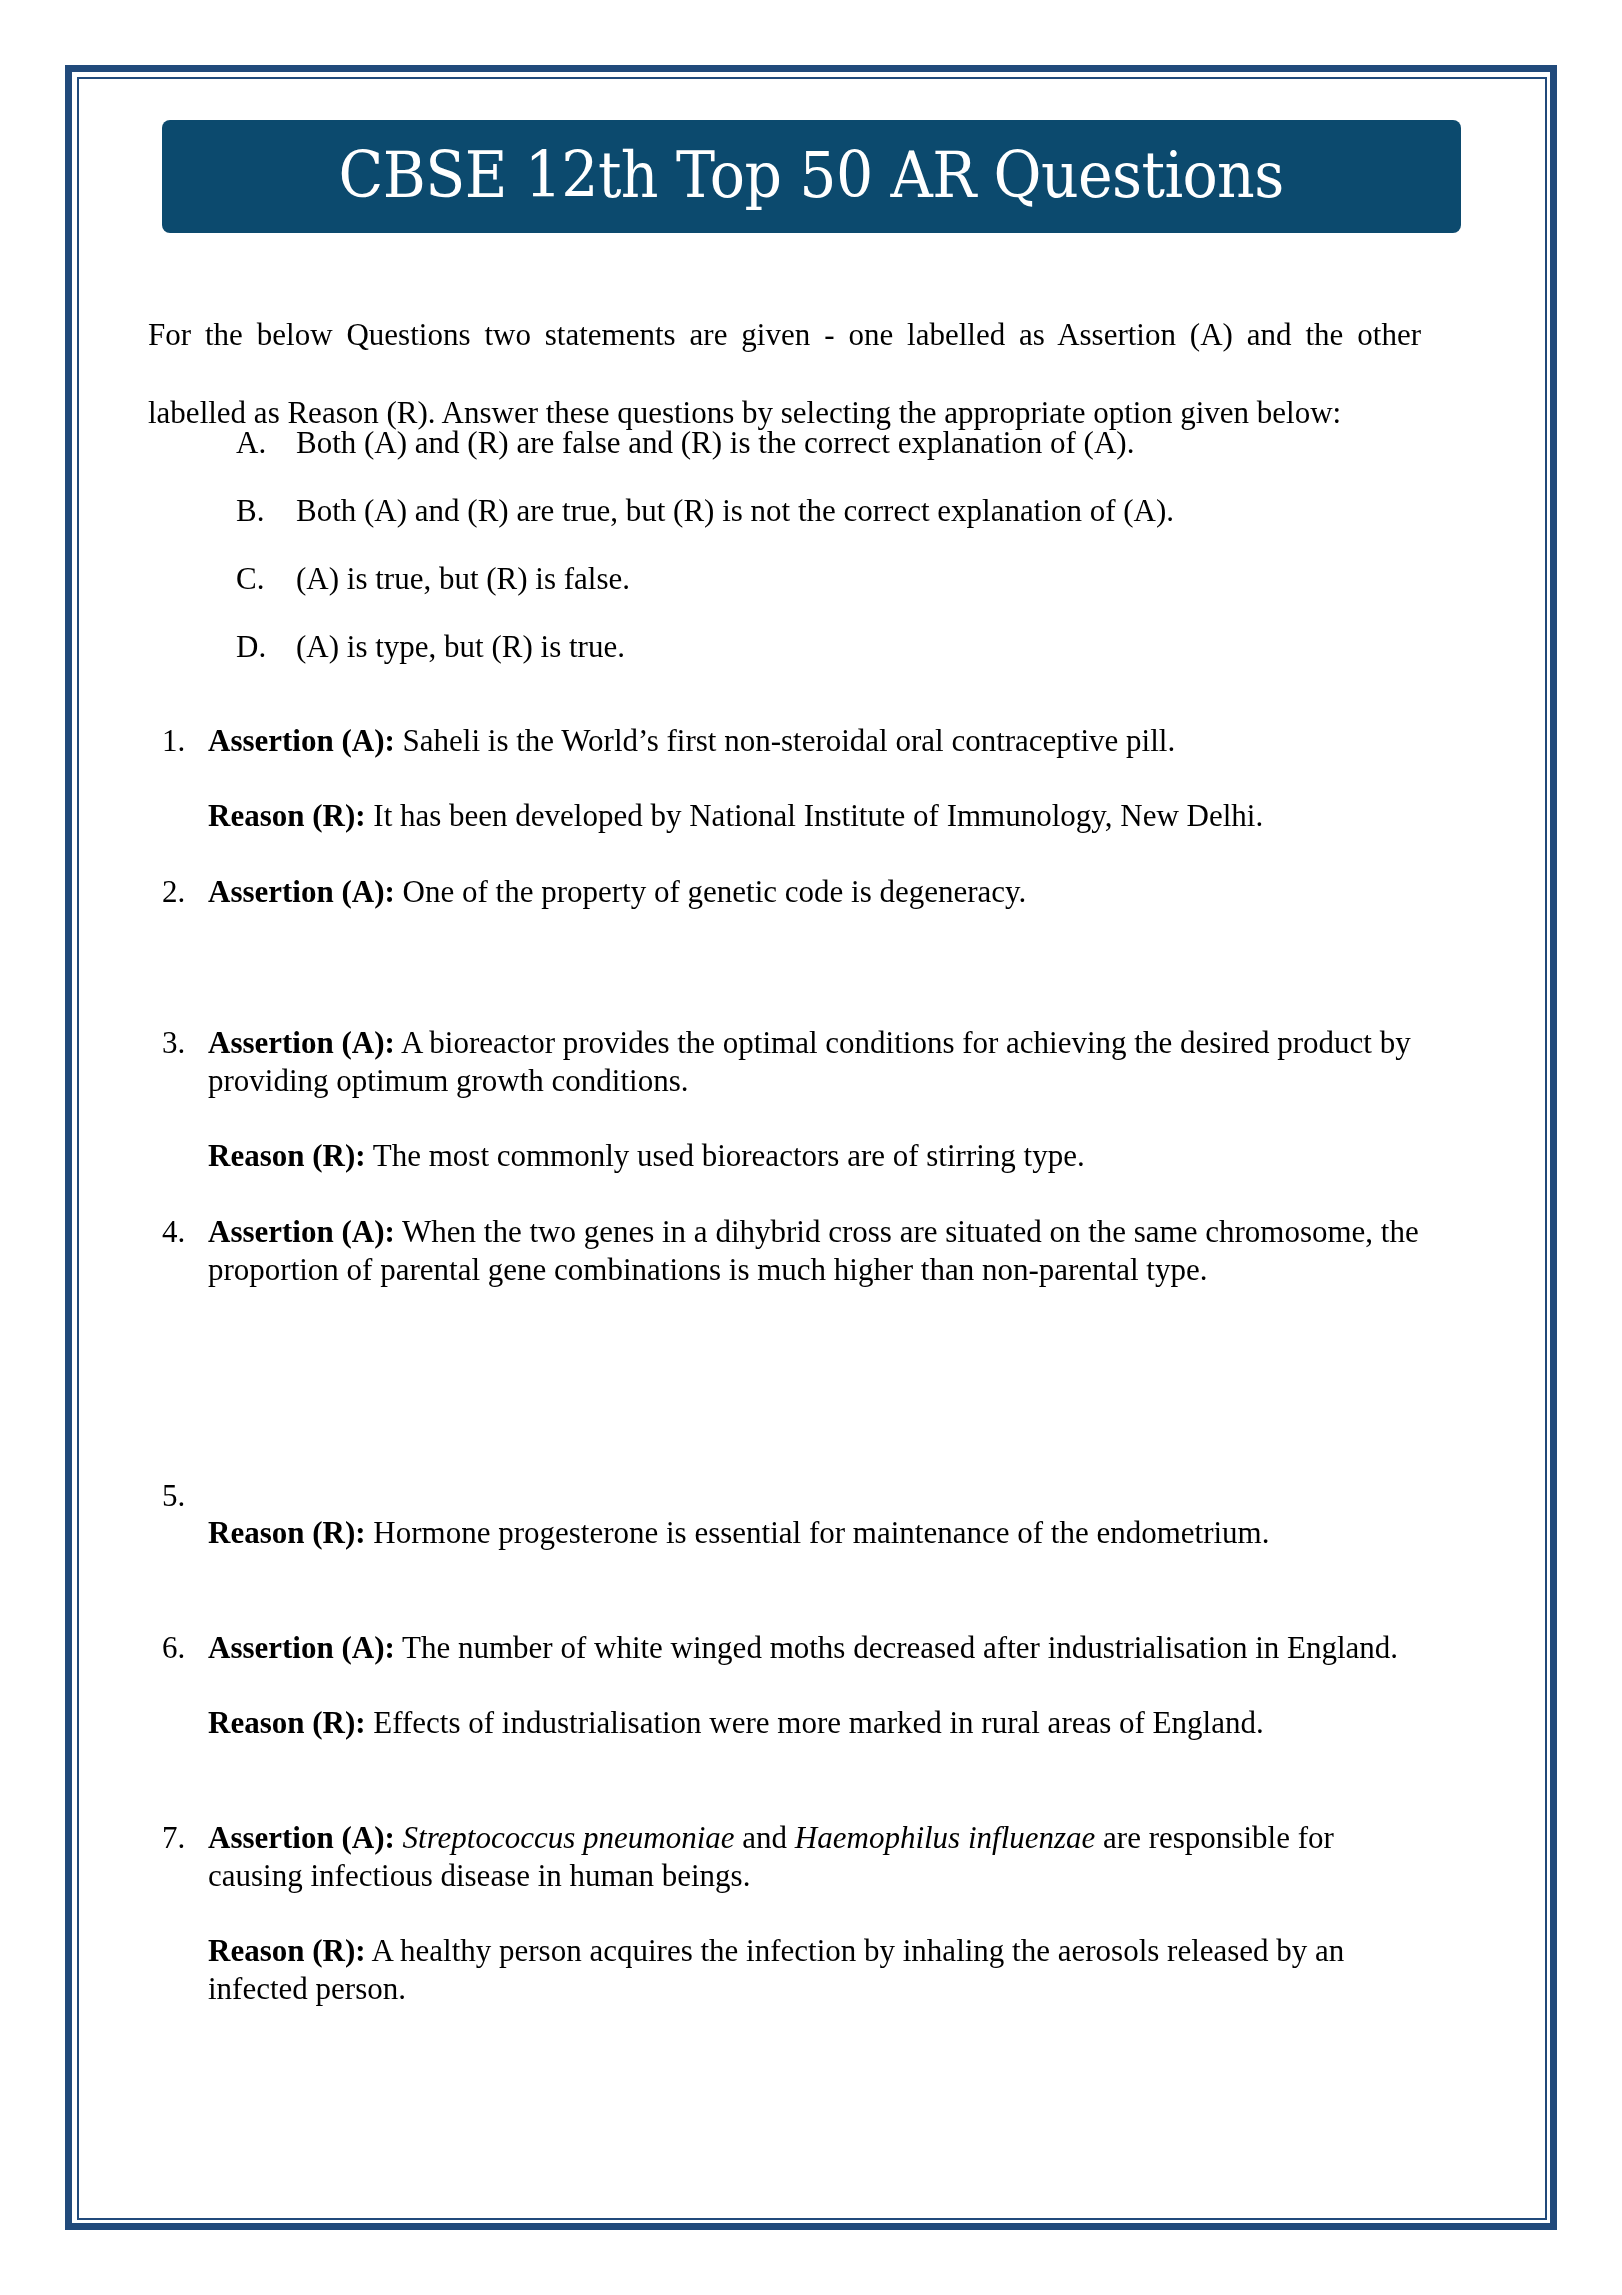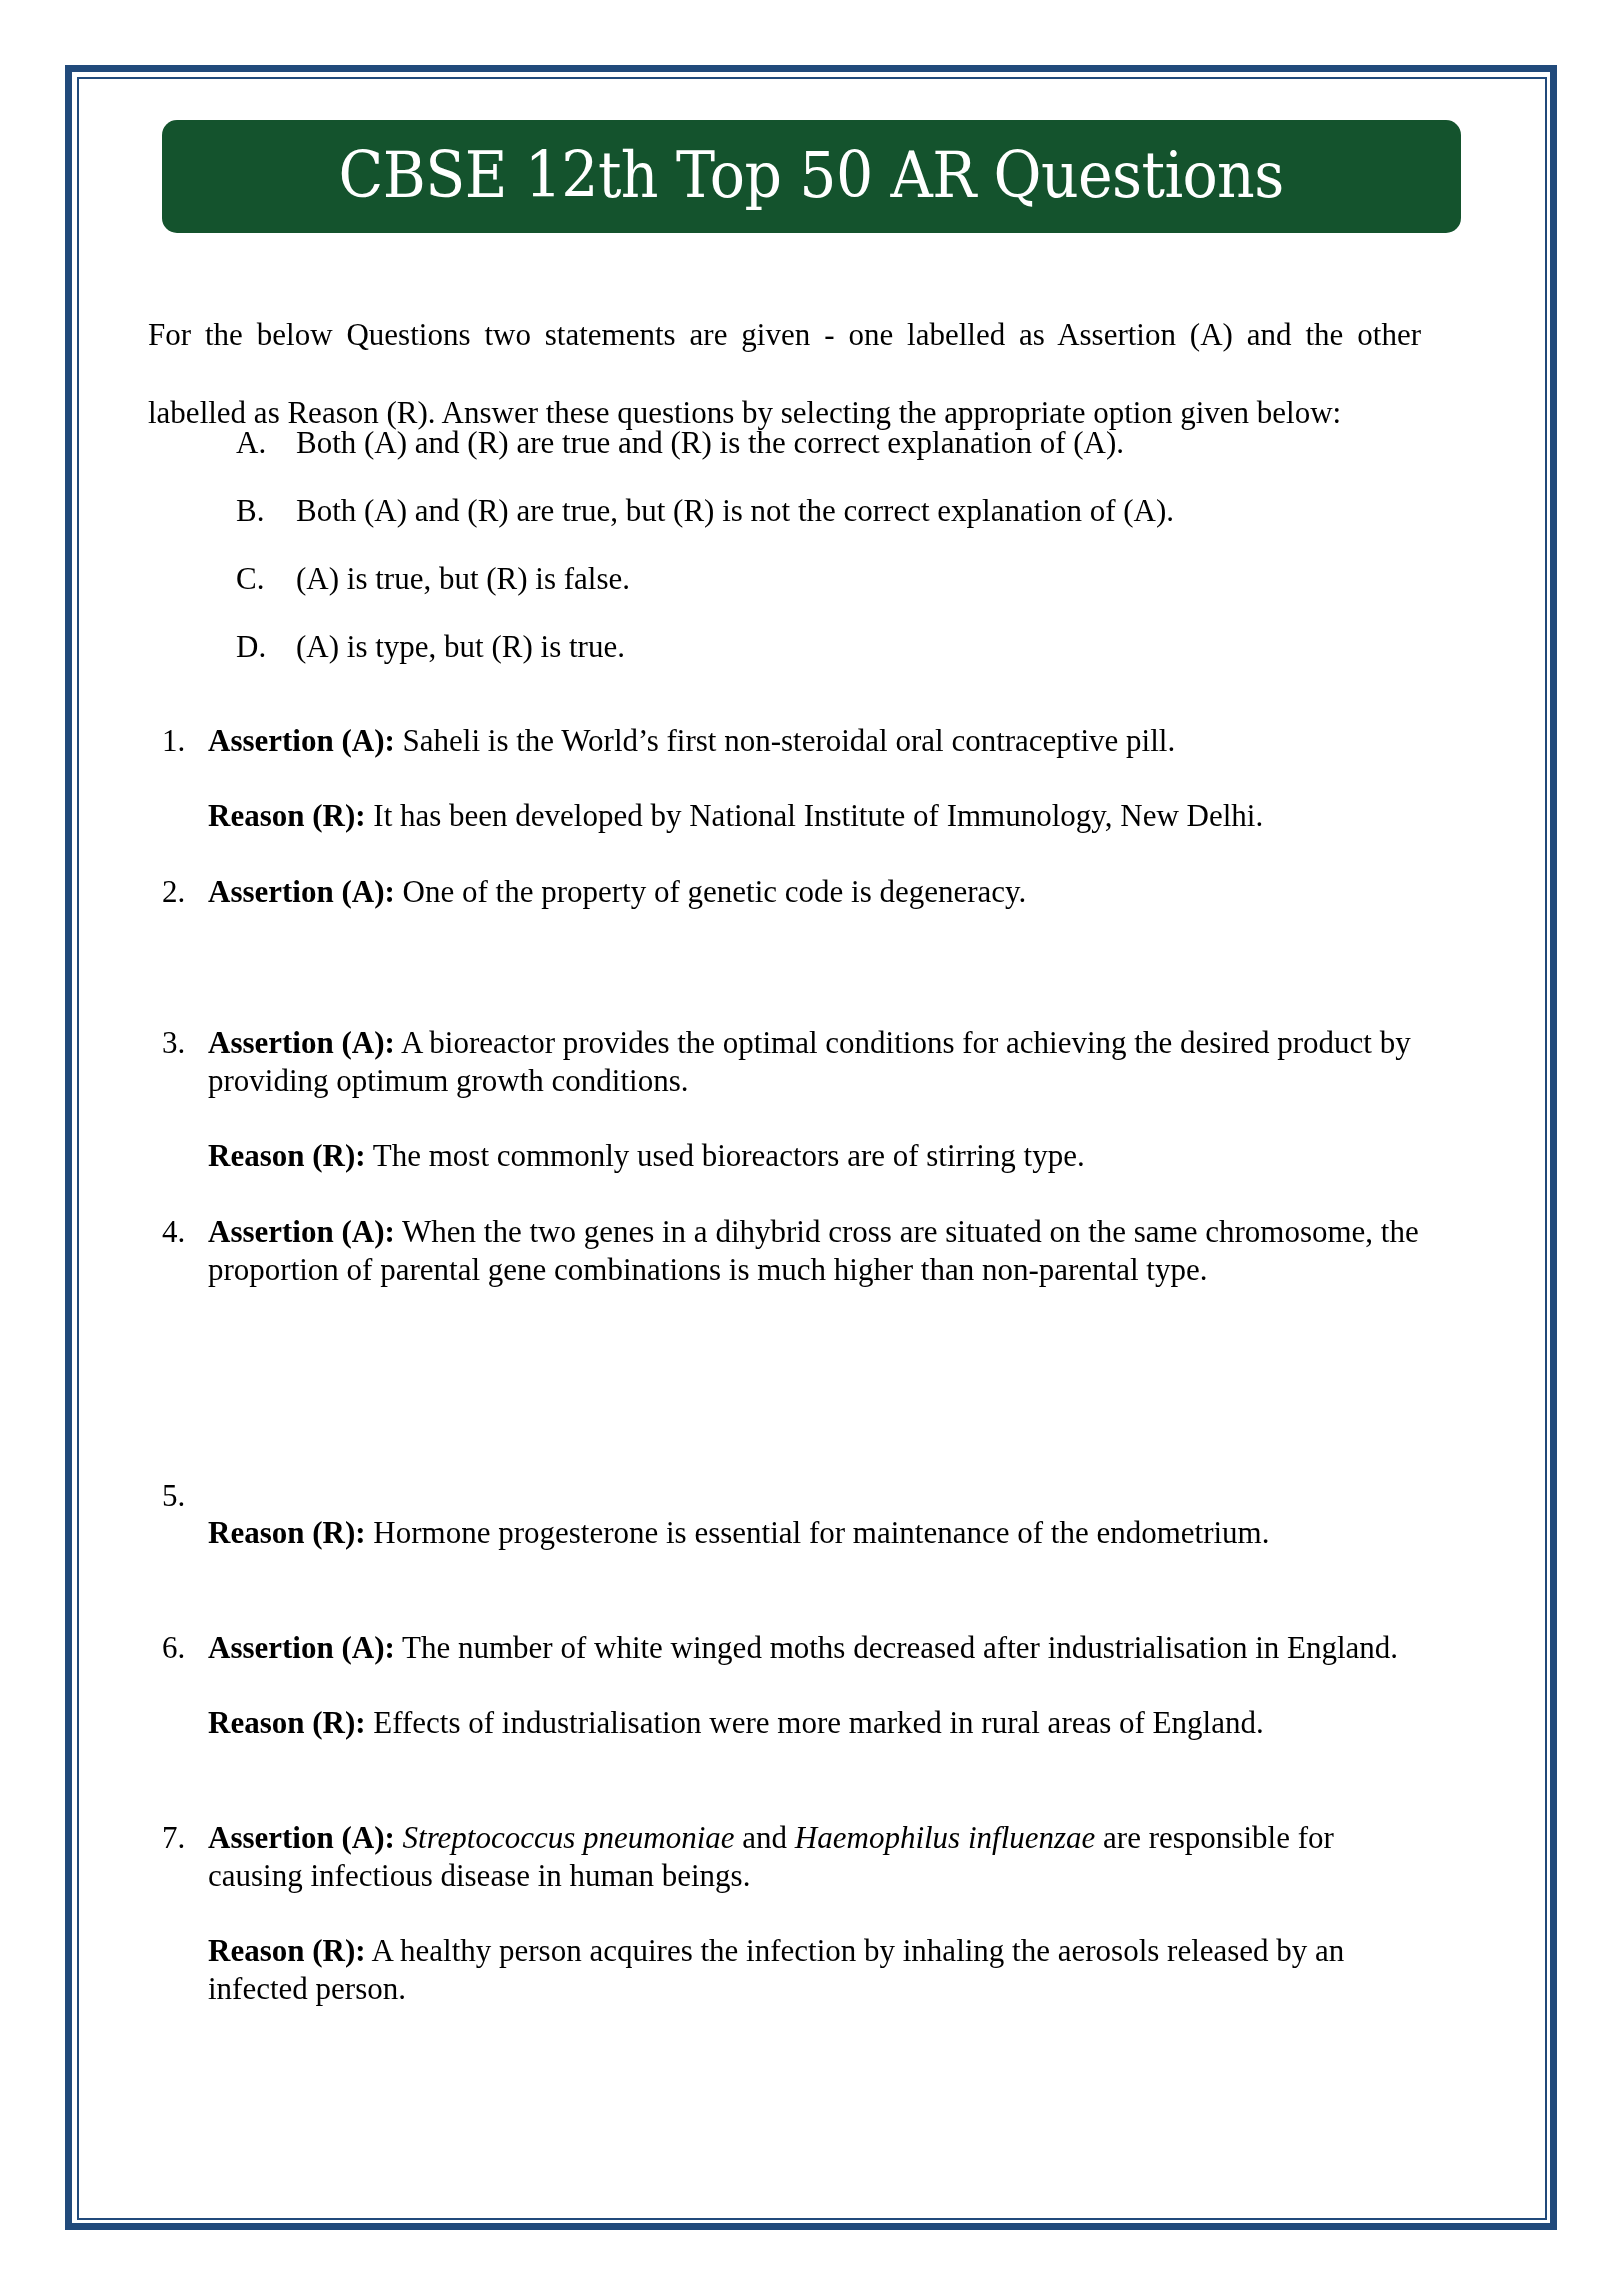--- a/index.html
+++ b/index.html
@@ -10,7 +10,7 @@
   .inner-frame { position: absolute; left: 77px; top: 77px; width: 1470px; height: 2143px;
                  box-sizing: border-box; border: 2px solid #214a7b; }
   .title-box { position: absolute; left: 162px; top: 120px; width: 1299px; height: 113px;
-               background: #14532d; border-radius: 15px; display: flex; align-items: center;
+               background: #0c4a6e; border-radius: 8px; display: flex; align-items: center;
                justify-content: center; }
   .title-text { color: #ffffff; font-family: "DejaVu Serif", "Liberation Serif", serif;
                 font-size: 63px; letter-spacing: -0.7px; transform: scaleX(0.93);

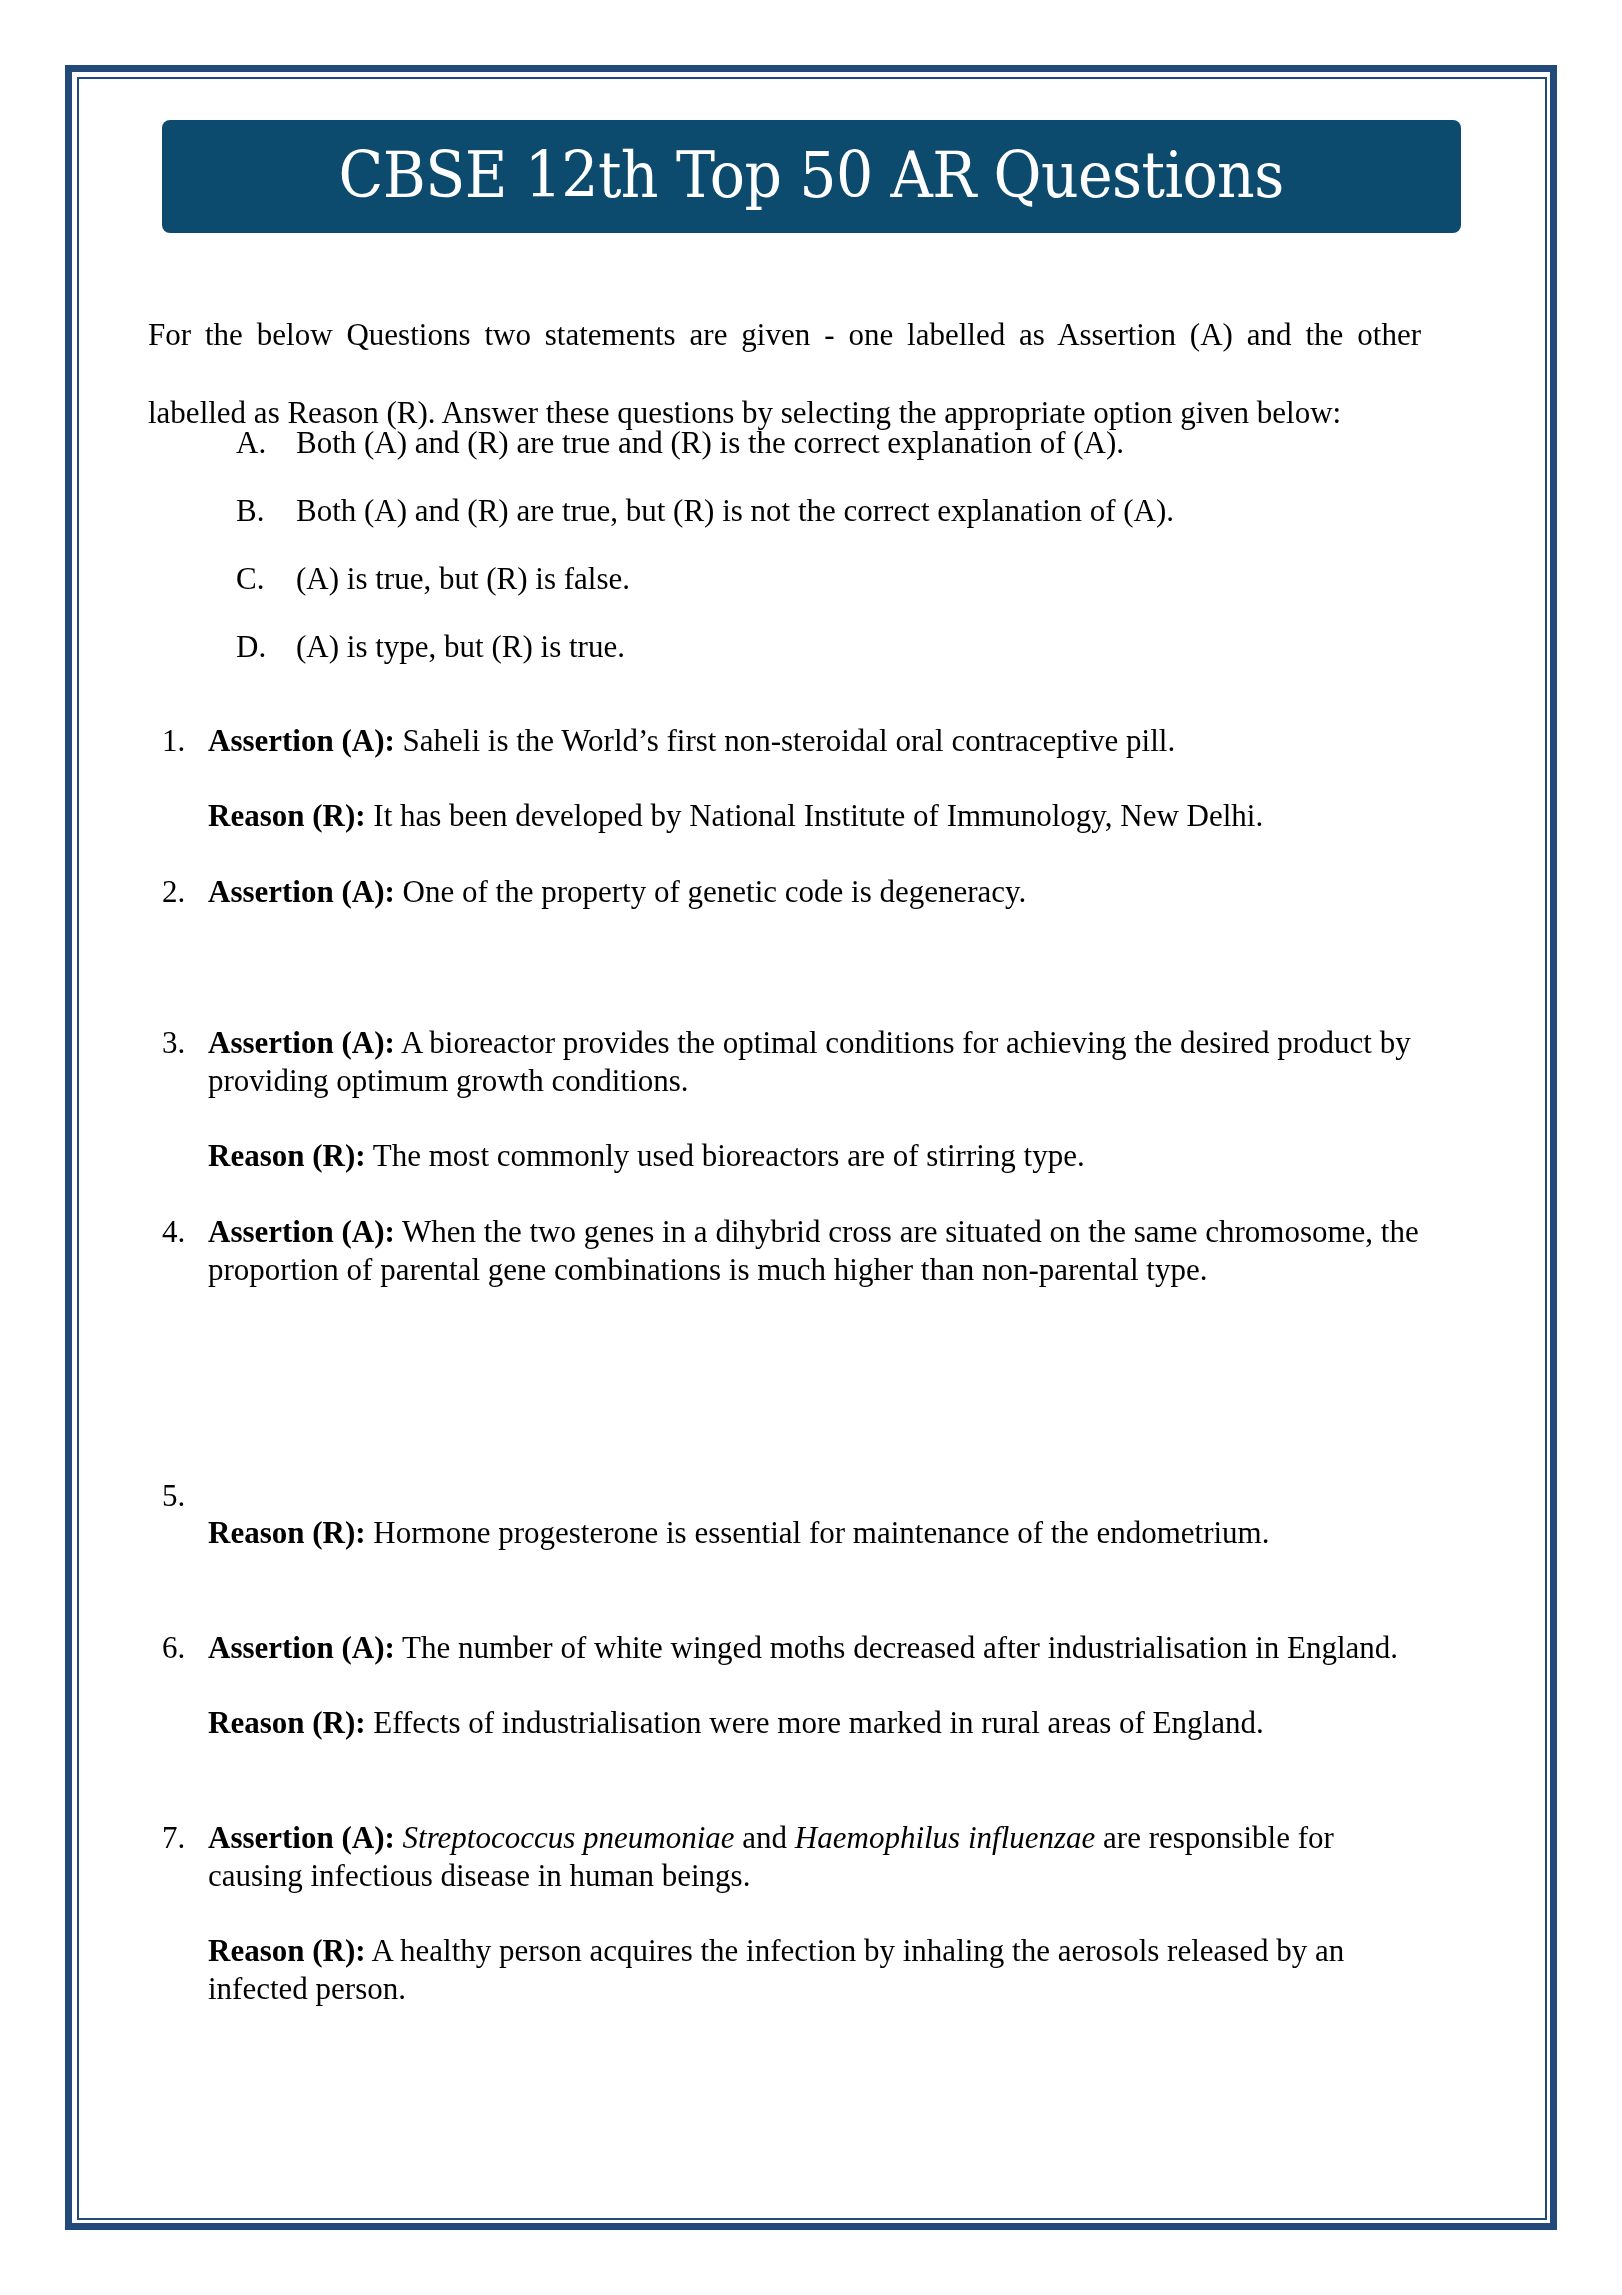--- a/index.html
+++ b/index.html
@@ -44,7 +44,7 @@
 <div class="options">
   <div class="option">
     <span class="lbl">A.</span>
-    <span class="txt">Both (A) and (R) are true and (R) is the correct explanation of (A).</span>
+    <span class="txt">Both (A) and (R) are false and (R) is the correct explanation of (A).</span>
   </div>
   <div class="option">
     <span class="lbl">B.</span>

